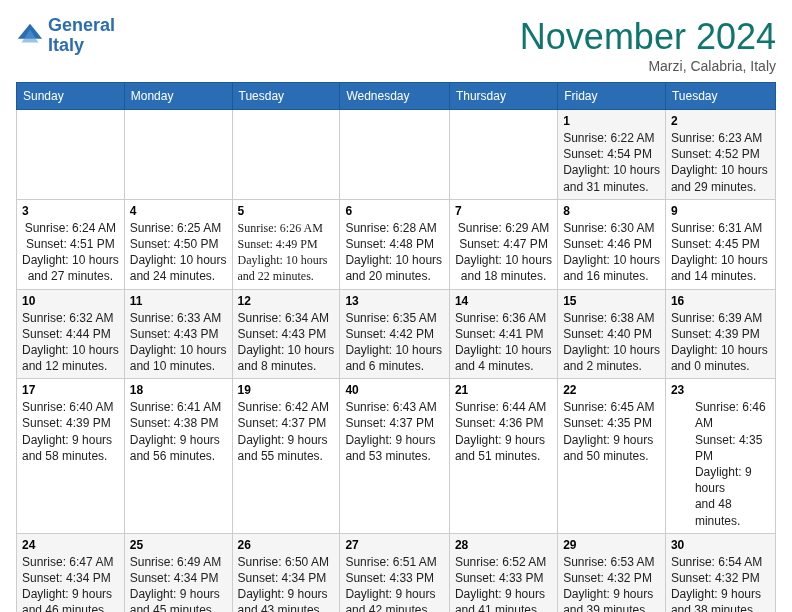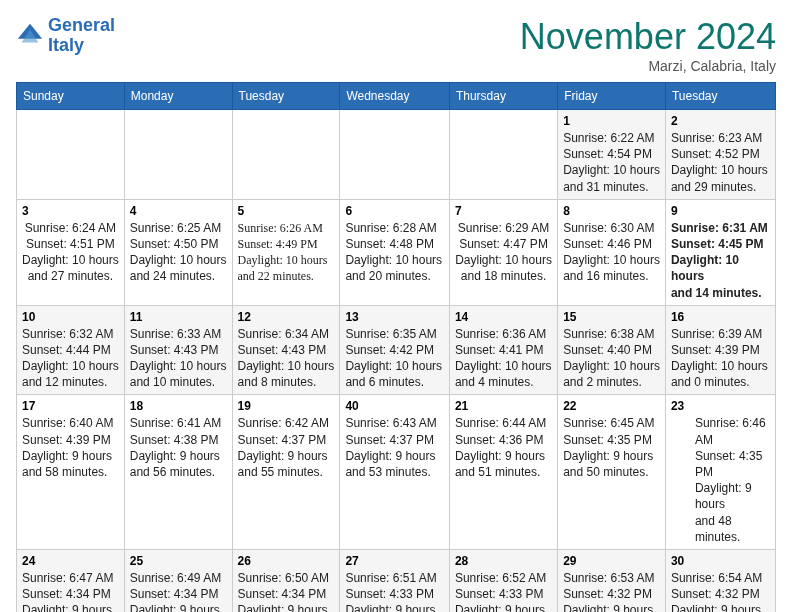--- a/index.html
+++ b/index.html
@@ -188,7 +188,7 @@
         </td>
         <td>
           <div class="day-num">9</div>
-          <div class="day-info" style="white-space: pre-line; font-weight: bold;">Sunrise: 6:31 AM
+          <div class="day-info" style="white-space: pre-line;">Sunrise: 6:31 AM
 Sunset: 4:45 PM
 Daylight: 10 hours
 and 14 minutes.</div>

